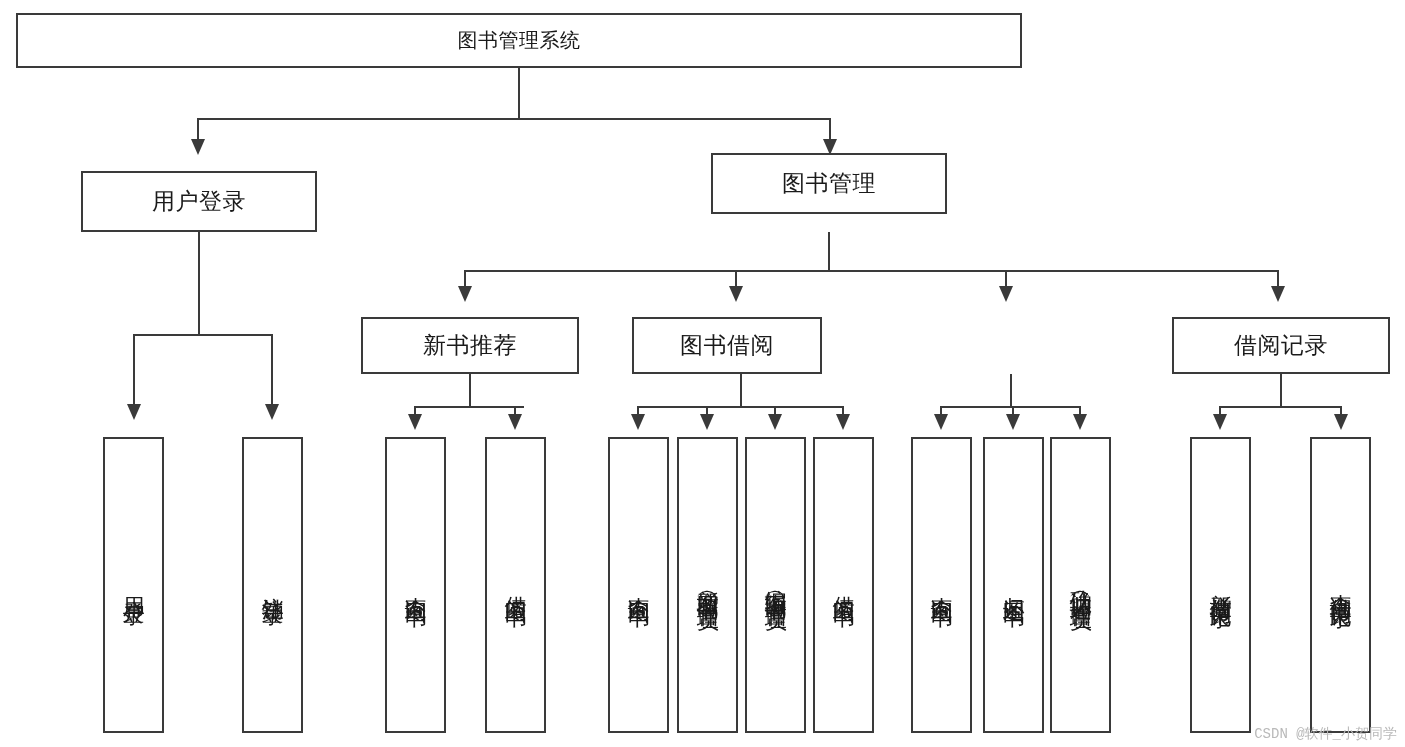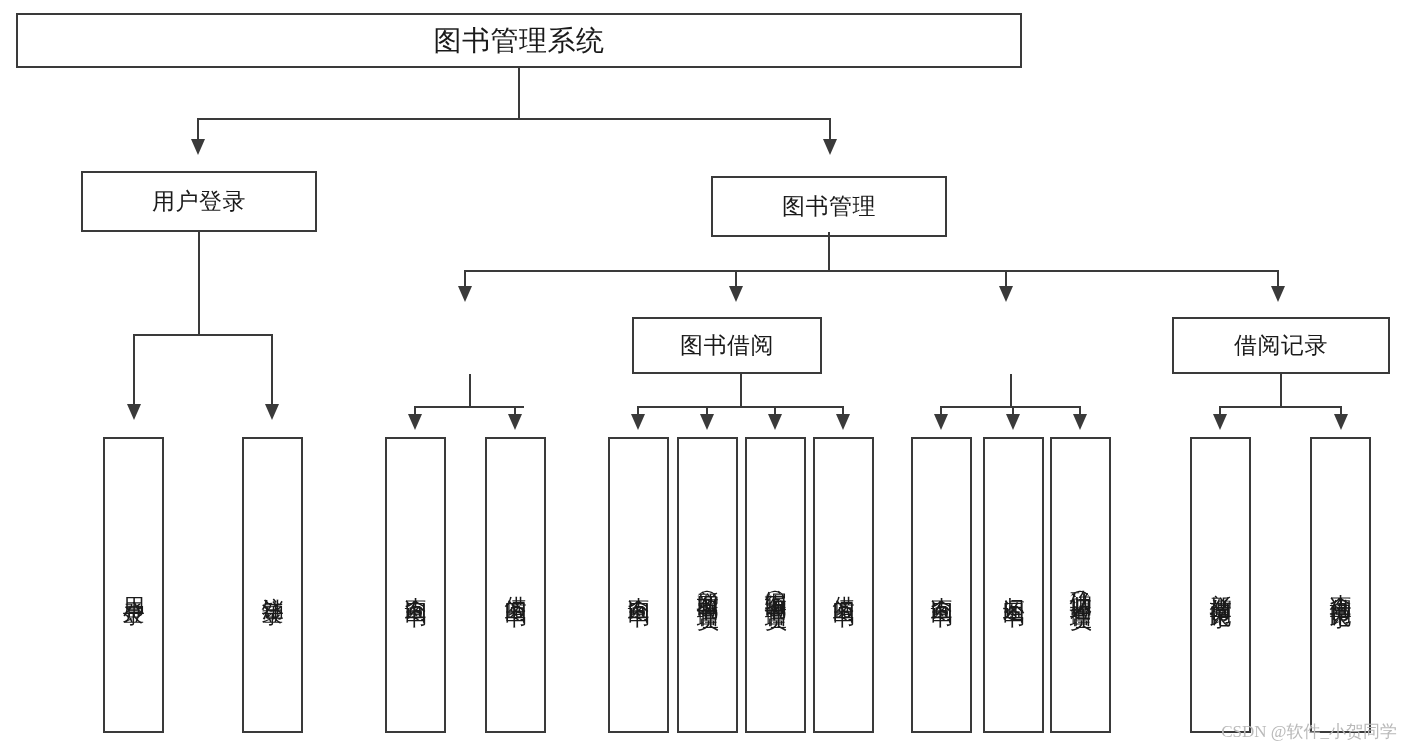--- a/index.html
+++ b/index.html
@@ -36,7 +36,7 @@
     letter-spacing: 0.5px;
   }
   .node.root {
-    font-size: 28px;
+    font-size: 20px;
   }
   .node.v {
     

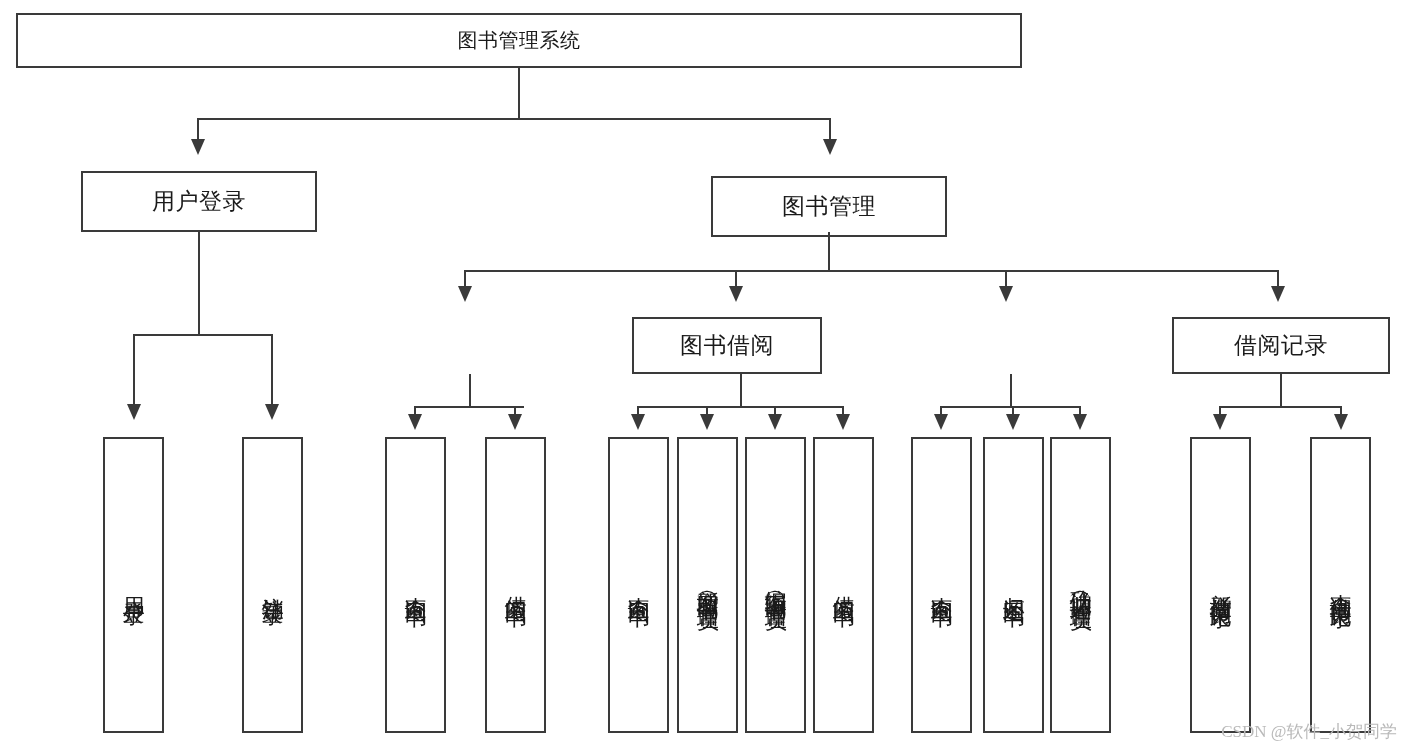--- a/index.html
+++ b/index.html
@@ -98,7 +98,7 @@
   <div class="node h" style="left:81px; top:171px; width:236px; height:61px;">
     <span>用户登录</span>
   </div>
-  <div class="node h" style="left:711px; top:176px; width:236px; height:61px;">
+  <div class="node h" style="left:711px; top:153px; width:236px; height:61px;">
     <span>图书管理</span>
   </div>
 

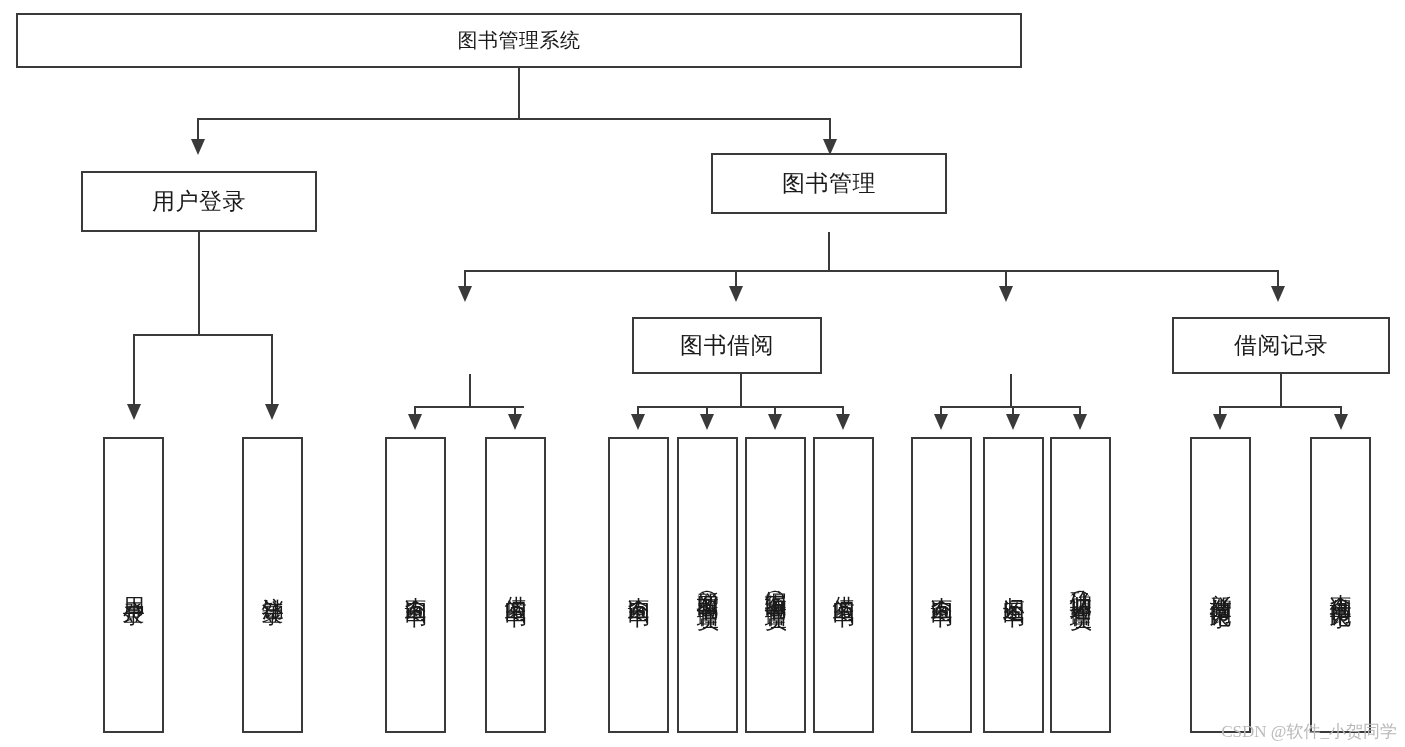--- a/index.html
+++ b/index.html
@@ -124,6 +124,9 @@
   <div class="seg vline" style="left:1277px; top:270px; height:18px;"></div>
   <div class="arrow" style="left:1271px; top:286px;"></div>
 
+  <div class="node h" style="left:361px; top:317px; width:218px; height:57px;">
+    <span>新书推荐</span>
+  </div>
   <div class="node h" style="left:632px; top:317px; width:190px; height:57px;">
     <span>图书借阅</span>
   </div>

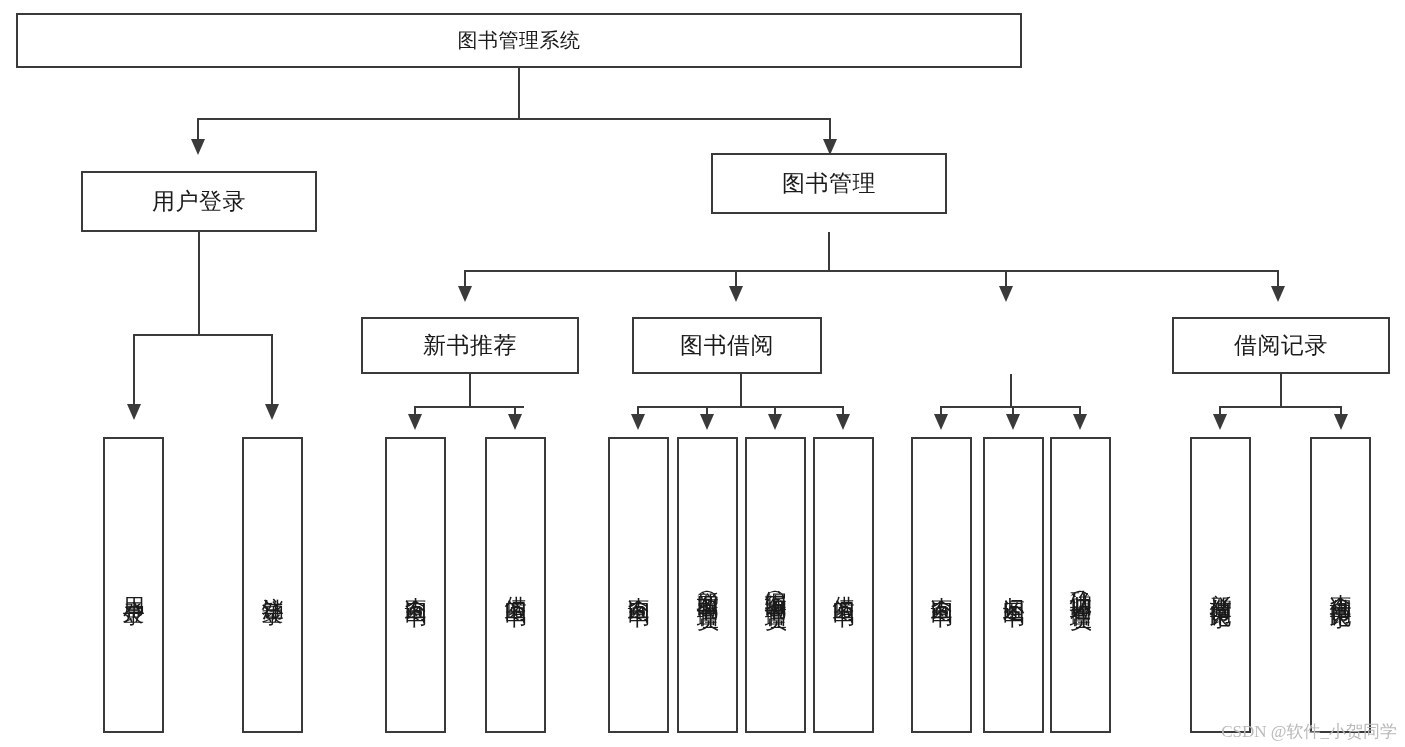--- a/index.html
+++ b/index.html
@@ -70,10 +70,10 @@
     position: absolute;
     right: 8px;
     bottom: 4px;
-    font-size: 17px;
+    font-size: 14px;
     color: #b9b9b9;
     white-space: nowrap;
-    font-family: Liberation Serif, serif;
+    font-family: Liberation Mono, monospace;
   }
 </style>
 </head>

